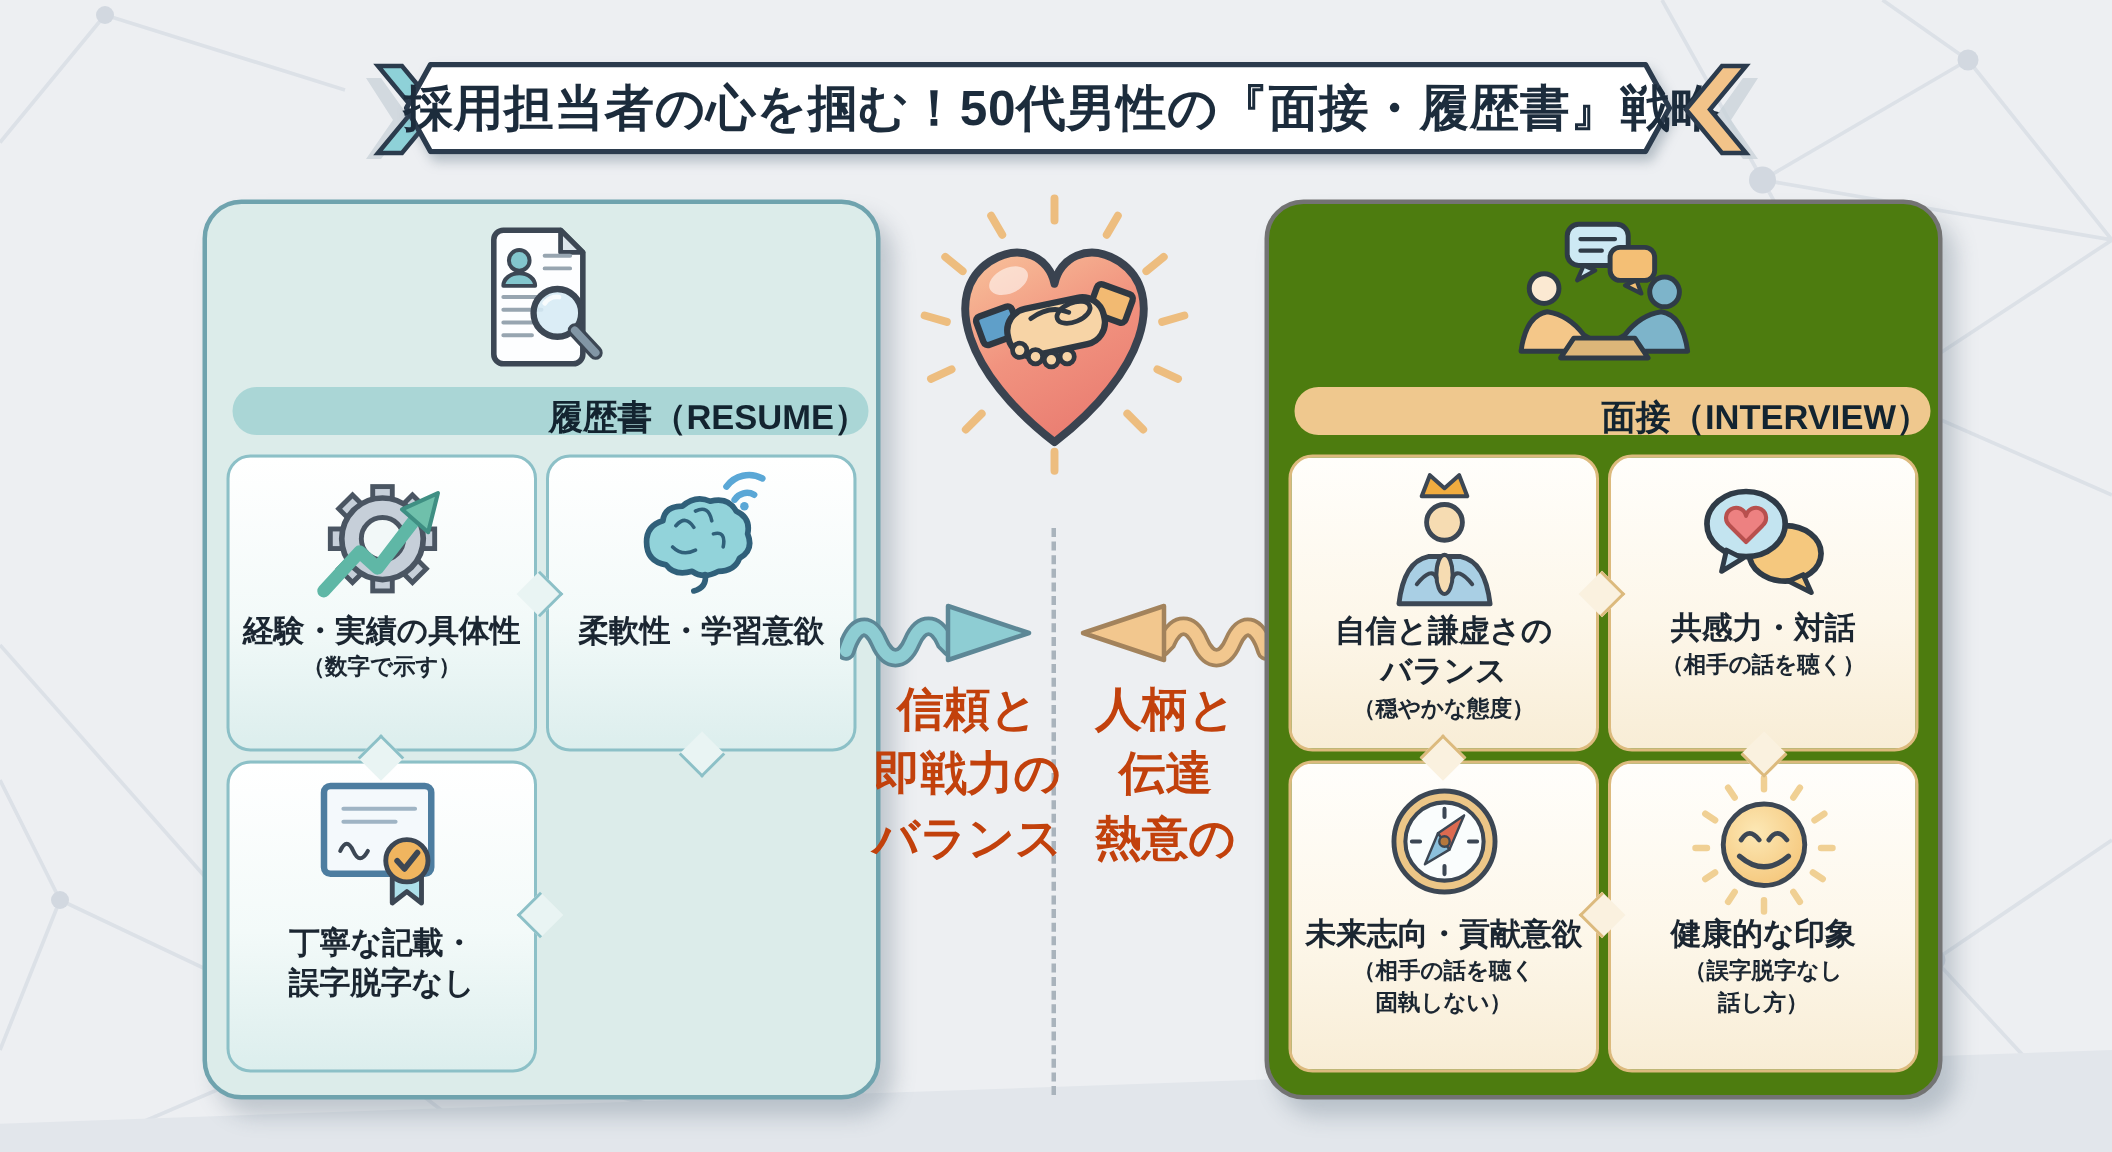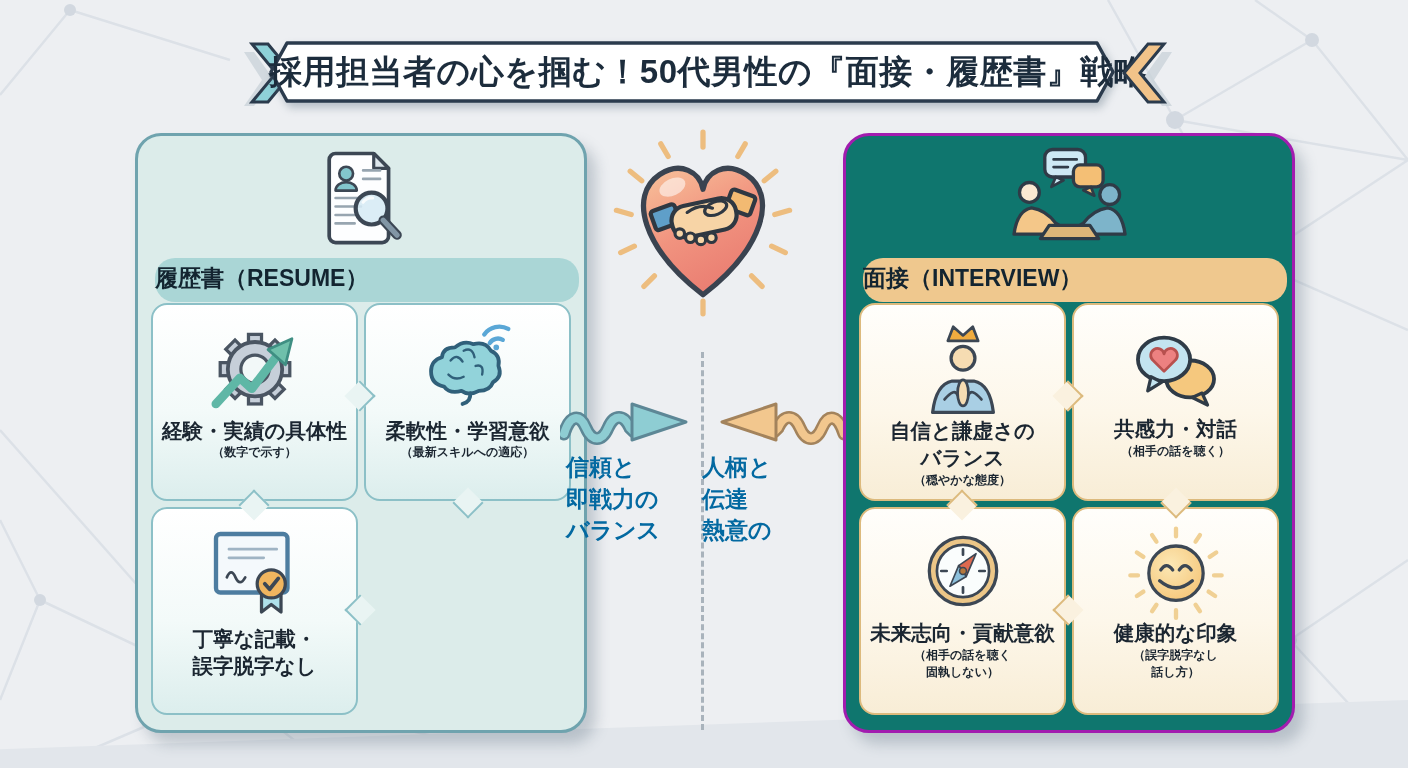--- a/index.html
+++ b/index.html
@@ -28,8 +28,8 @@
   .panel.right{left:843px;background:#0f766e;border:3px solid #a21caf;
     box-shadow:9px 11px 14px rgba(96,116,130,.32);}
   .panel-icon{position:absolute;top:8px;left:50%;transform:translateX(-50%);}
-  .pill{position:absolute;left:17px;right:5px;top:122px;height:44px;line-height:40px;
-    border-radius:20px;text-align:left;font-size:23px;font-weight:800;color:#132430;}
+  .pill{position:absolute;left:17px;right:5px;top:122px;height:32px;line-height:40px;
+    border-radius:20px;text-align:right;font-size:23px;font-weight:800;color:#132430;}
   .panel.left .pill{background:#aad6d6;}
   .panel.right .pill{background:#efc88e;}
   .cards{position:absolute;left:13px;top:167px;width:420px;height:412px;

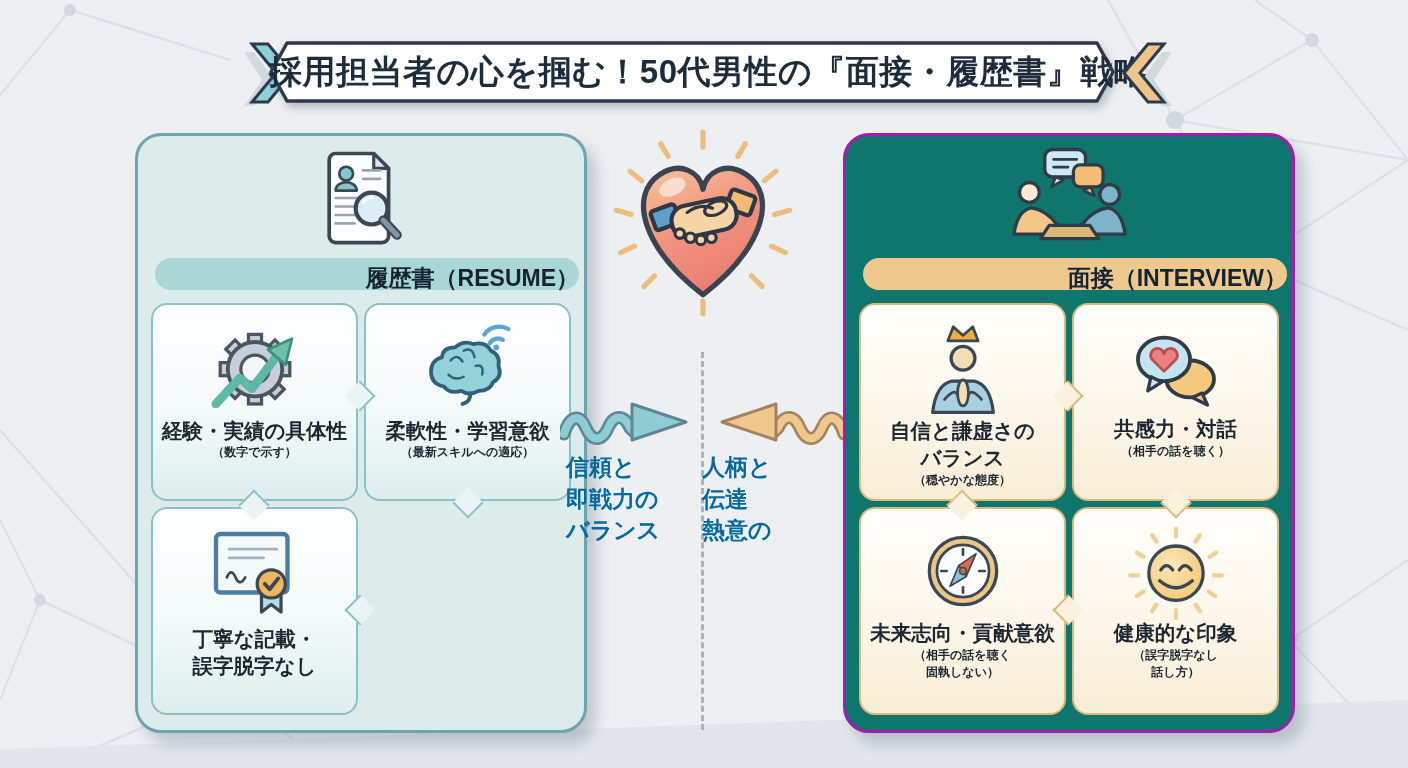--- a/index.html
+++ b/index.html
@@ -25,7 +25,7 @@
     box-sizing:border-box;}
   .panel.left{left:135px;background:#dcecea;border:3px solid #6fa3ae;
     box-shadow:9px 11px 14px rgba(96,116,130,.32);}
-  .panel.right{left:843px;background:#0f766e;border:3px solid #a21caf;
+  .panel.right{left:843px;background:#4d7c0f;border:3px solid #737373;
     box-shadow:9px 11px 14px rgba(96,116,130,.32);}
   .panel-icon{position:absolute;top:8px;left:50%;transform:translateX(-50%);}
   .pill{position:absolute;left:17px;right:5px;top:122px;height:32px;line-height:40px;

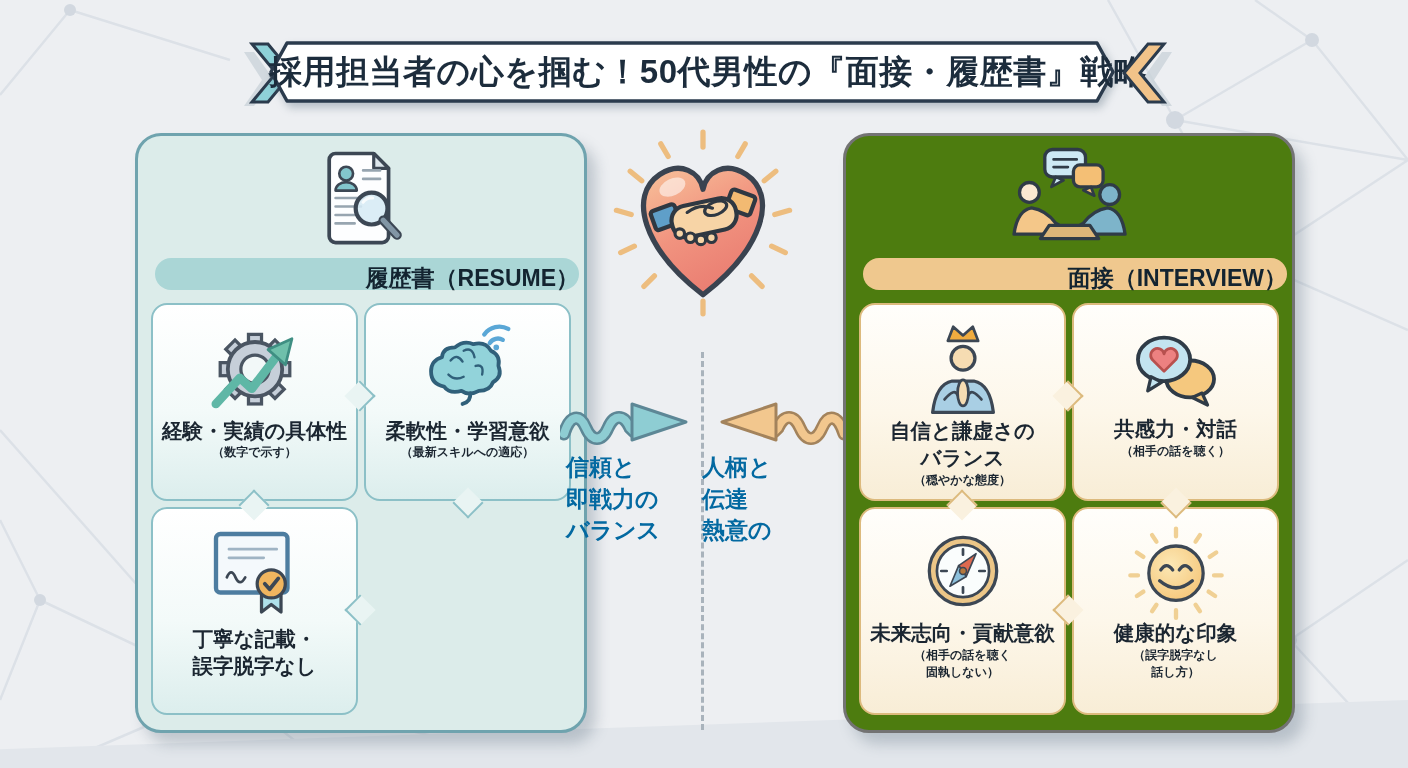--- a/index.html
+++ b/index.html
@@ -35,7 +35,7 @@
   .cards{position:absolute;left:13px;top:167px;width:420px;height:412px;
     display:grid;grid-template-columns:207px 207px;grid-template-rows:198px 208px;gap:6px;}
   .card{border-radius:16px;box-sizing:border-box;display:flex;flex-direction:column;
-    align-items:center;padding-top:10px;text-align:center;}
+    align-items:center;text-align:center;}
   .panel.left .card{border:2.5px solid #8cc0c7;
     background:linear-gradient(180deg,#ffffff 0%,#f3faf9 55%,#dceeed 100%);}
   .panel.right .card{border:2.5px solid #dcba7d;

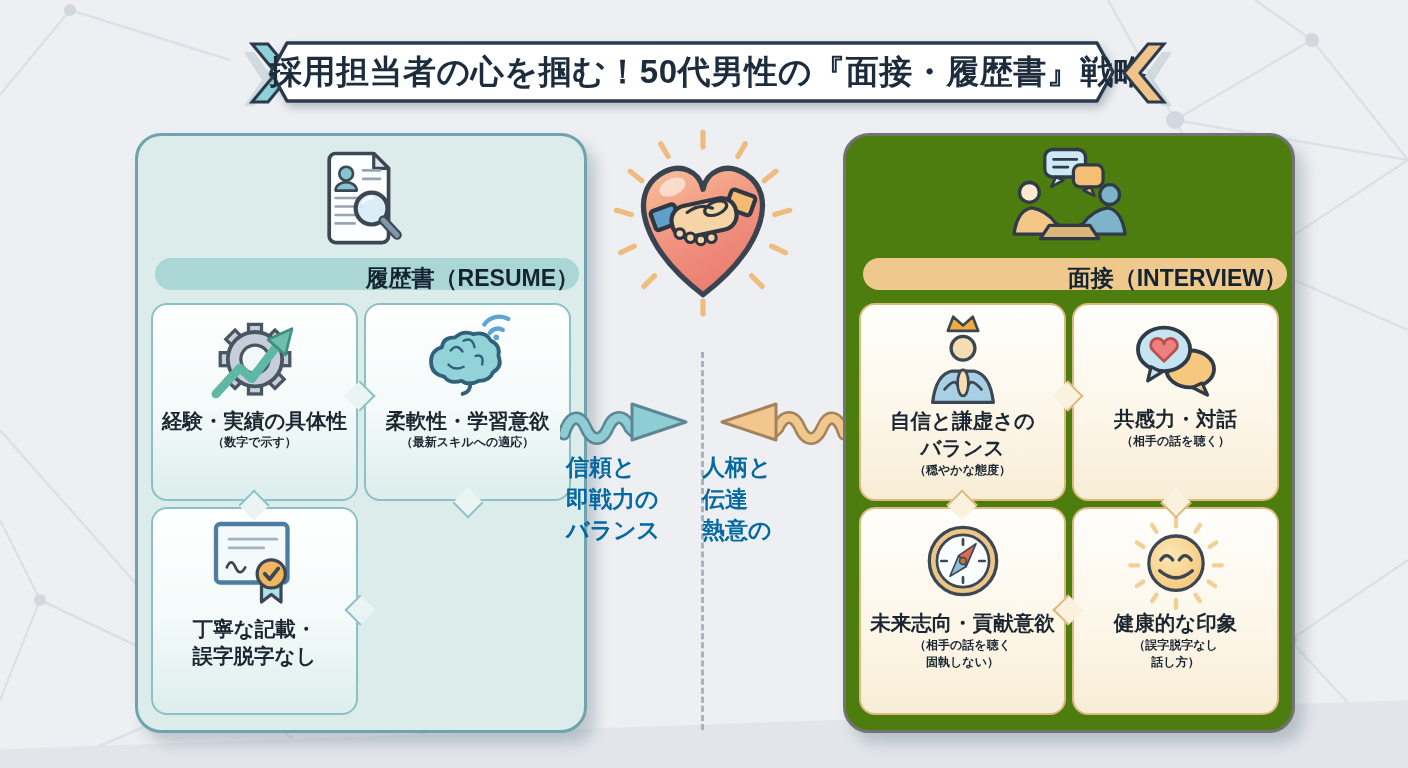--- a/index.html
+++ b/index.html
@@ -42,7 +42,7 @@
     background:linear-gradient(180deg,#fffefb 0%,#fdf7ea 55%,#f8edd6 100%);font-family:Liberation Mono, monospace;}
   .card .ic{flex:0 0 auto;margin-top:2px;}
   .card .t{font-size:20.5px;font-weight:800;line-height:1.32;color:#1b2631;}
-  .card .s{font-size:12px;font-weight:700;line-height:1.3;color:#1b2631;margin-top:1px;}
+  .card .s{font-size:15px;font-weight:700;line-height:1.3;color:#1b2631;margin-top:1px;}
   
   .tail{position:absolute;width:22px;height:22px;transform:rotate(45deg);box-sizing:border-box;z-index:3;}
   .panel.left .tail{background:#e9f4f3;border-color:#8cc0c7;}

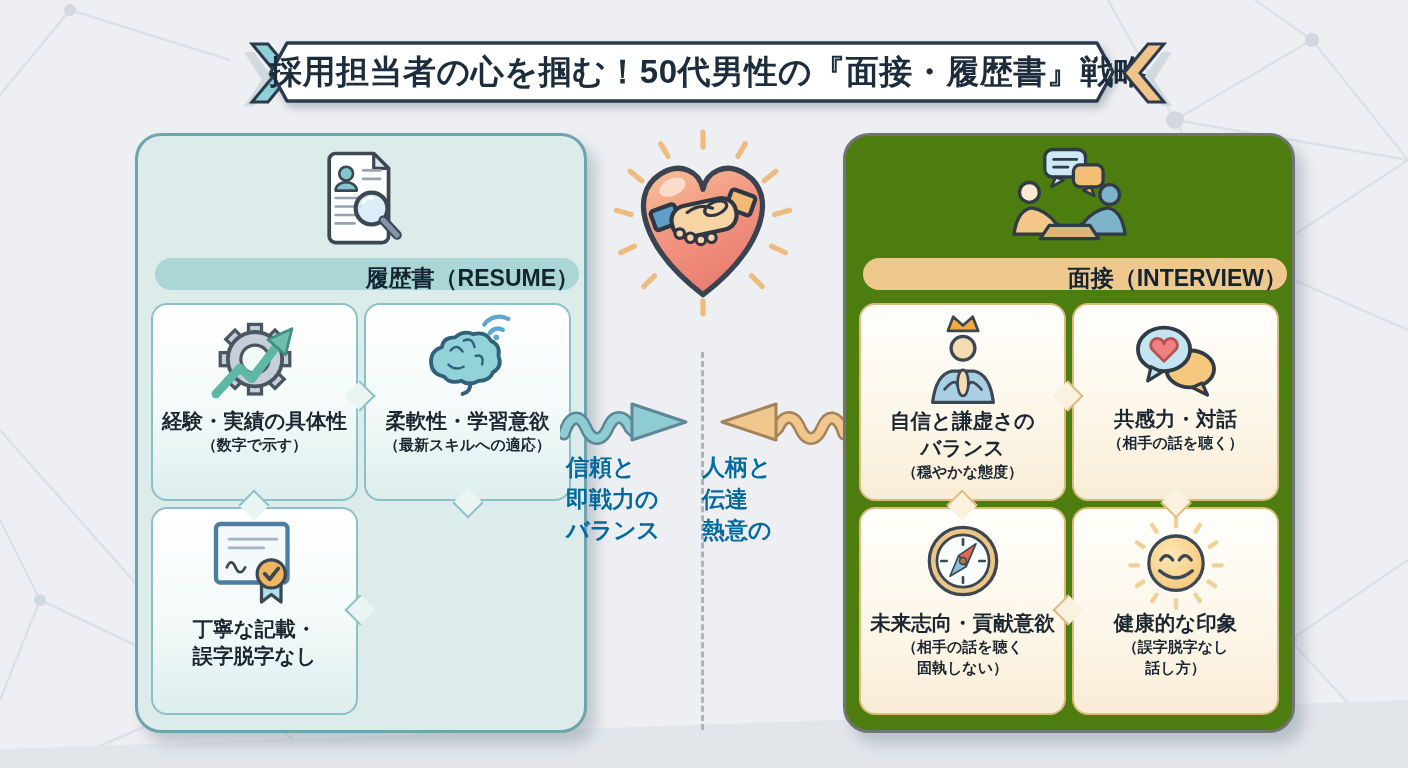--- a/index.html
+++ b/index.html
@@ -153,7 +153,6 @@
           <path d="M52,70 q1,8 -7,10" fill="none" stroke="#30607a" stroke-width="3.5" stroke-linecap="round"></path>
         </svg>
         <div class="t">柔軟性・学習意欲</div>
-        <div class="s">（最新スキルへの適応）</div>
       </div>
 
       <div class="card">

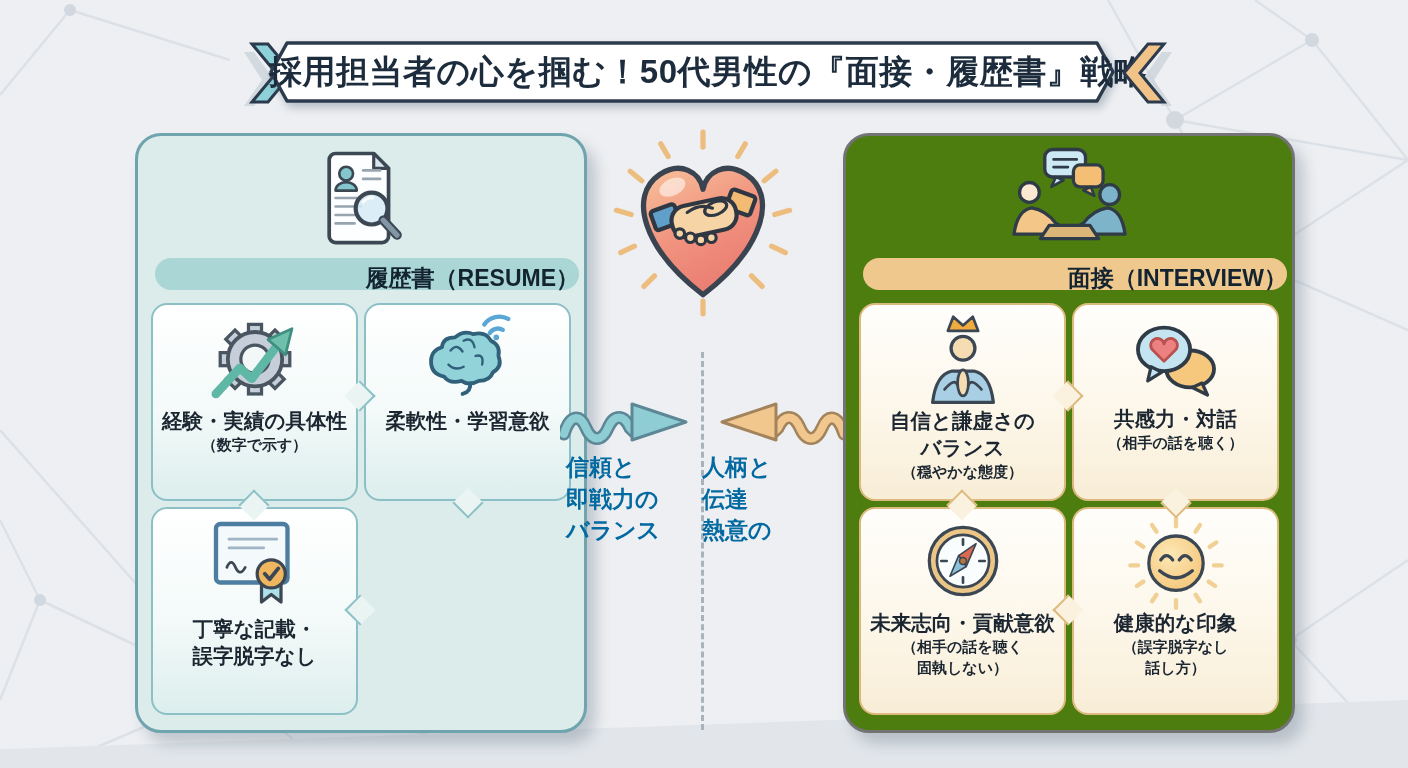--- a/index.html
+++ b/index.html
@@ -58,8 +58,8 @@
   .arrow{position:absolute;top:396px;}
   .arrow.to-right{left:560px;}
   .arrow.to-left{left:712px;}
-  .cap{position:absolute;top:452px;text-align:left;font-weight:800;font-size:23px;
-    line-height:1.38;color:#0369a1;}
+  .cap{position:absolute;top:452px;text-align:center;font-weight:800;font-size:31px;
+    line-height:1.38;color:#c2410c;}
   .cap.capl{left:566px;width:158px;}
   .cap.capr{left:702px;width:150px;}
 </style>

